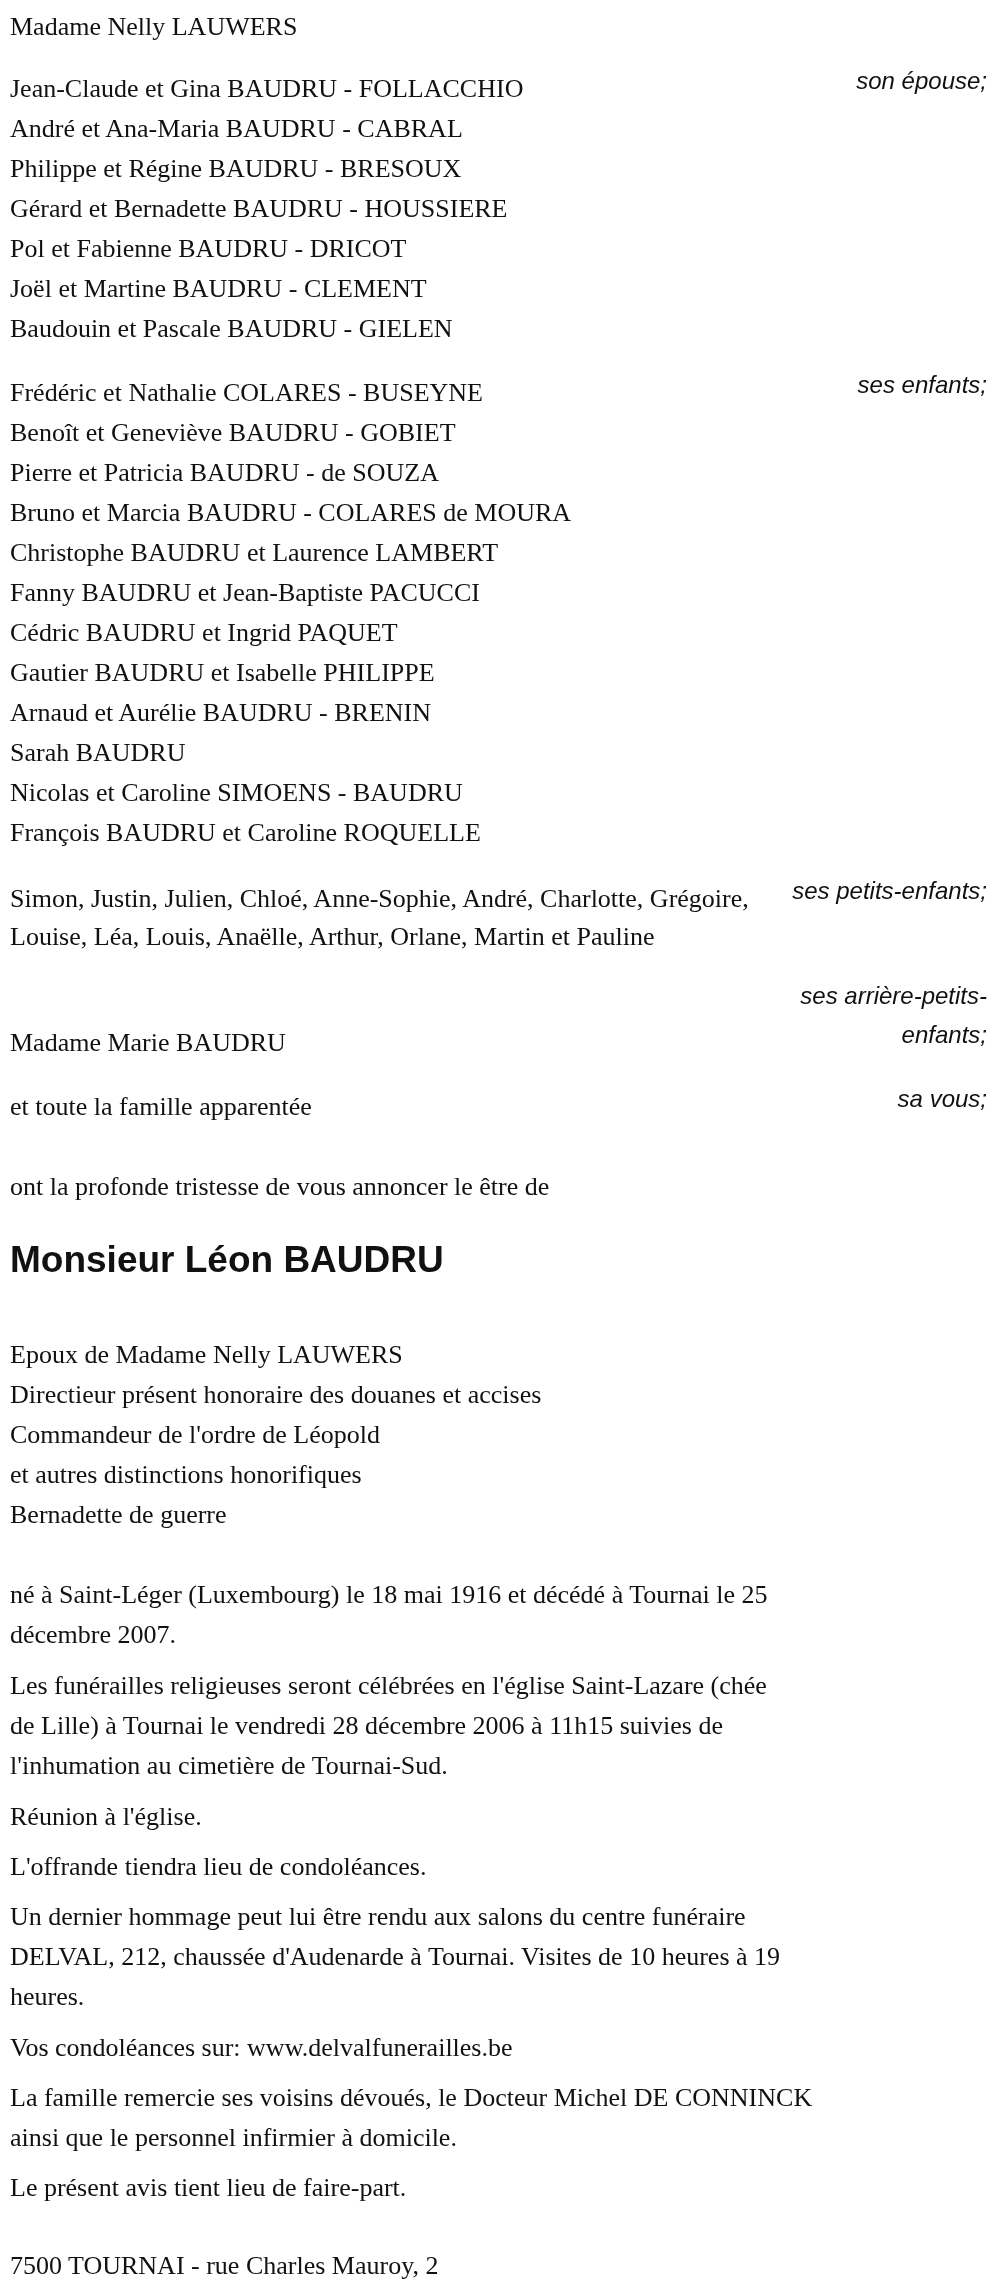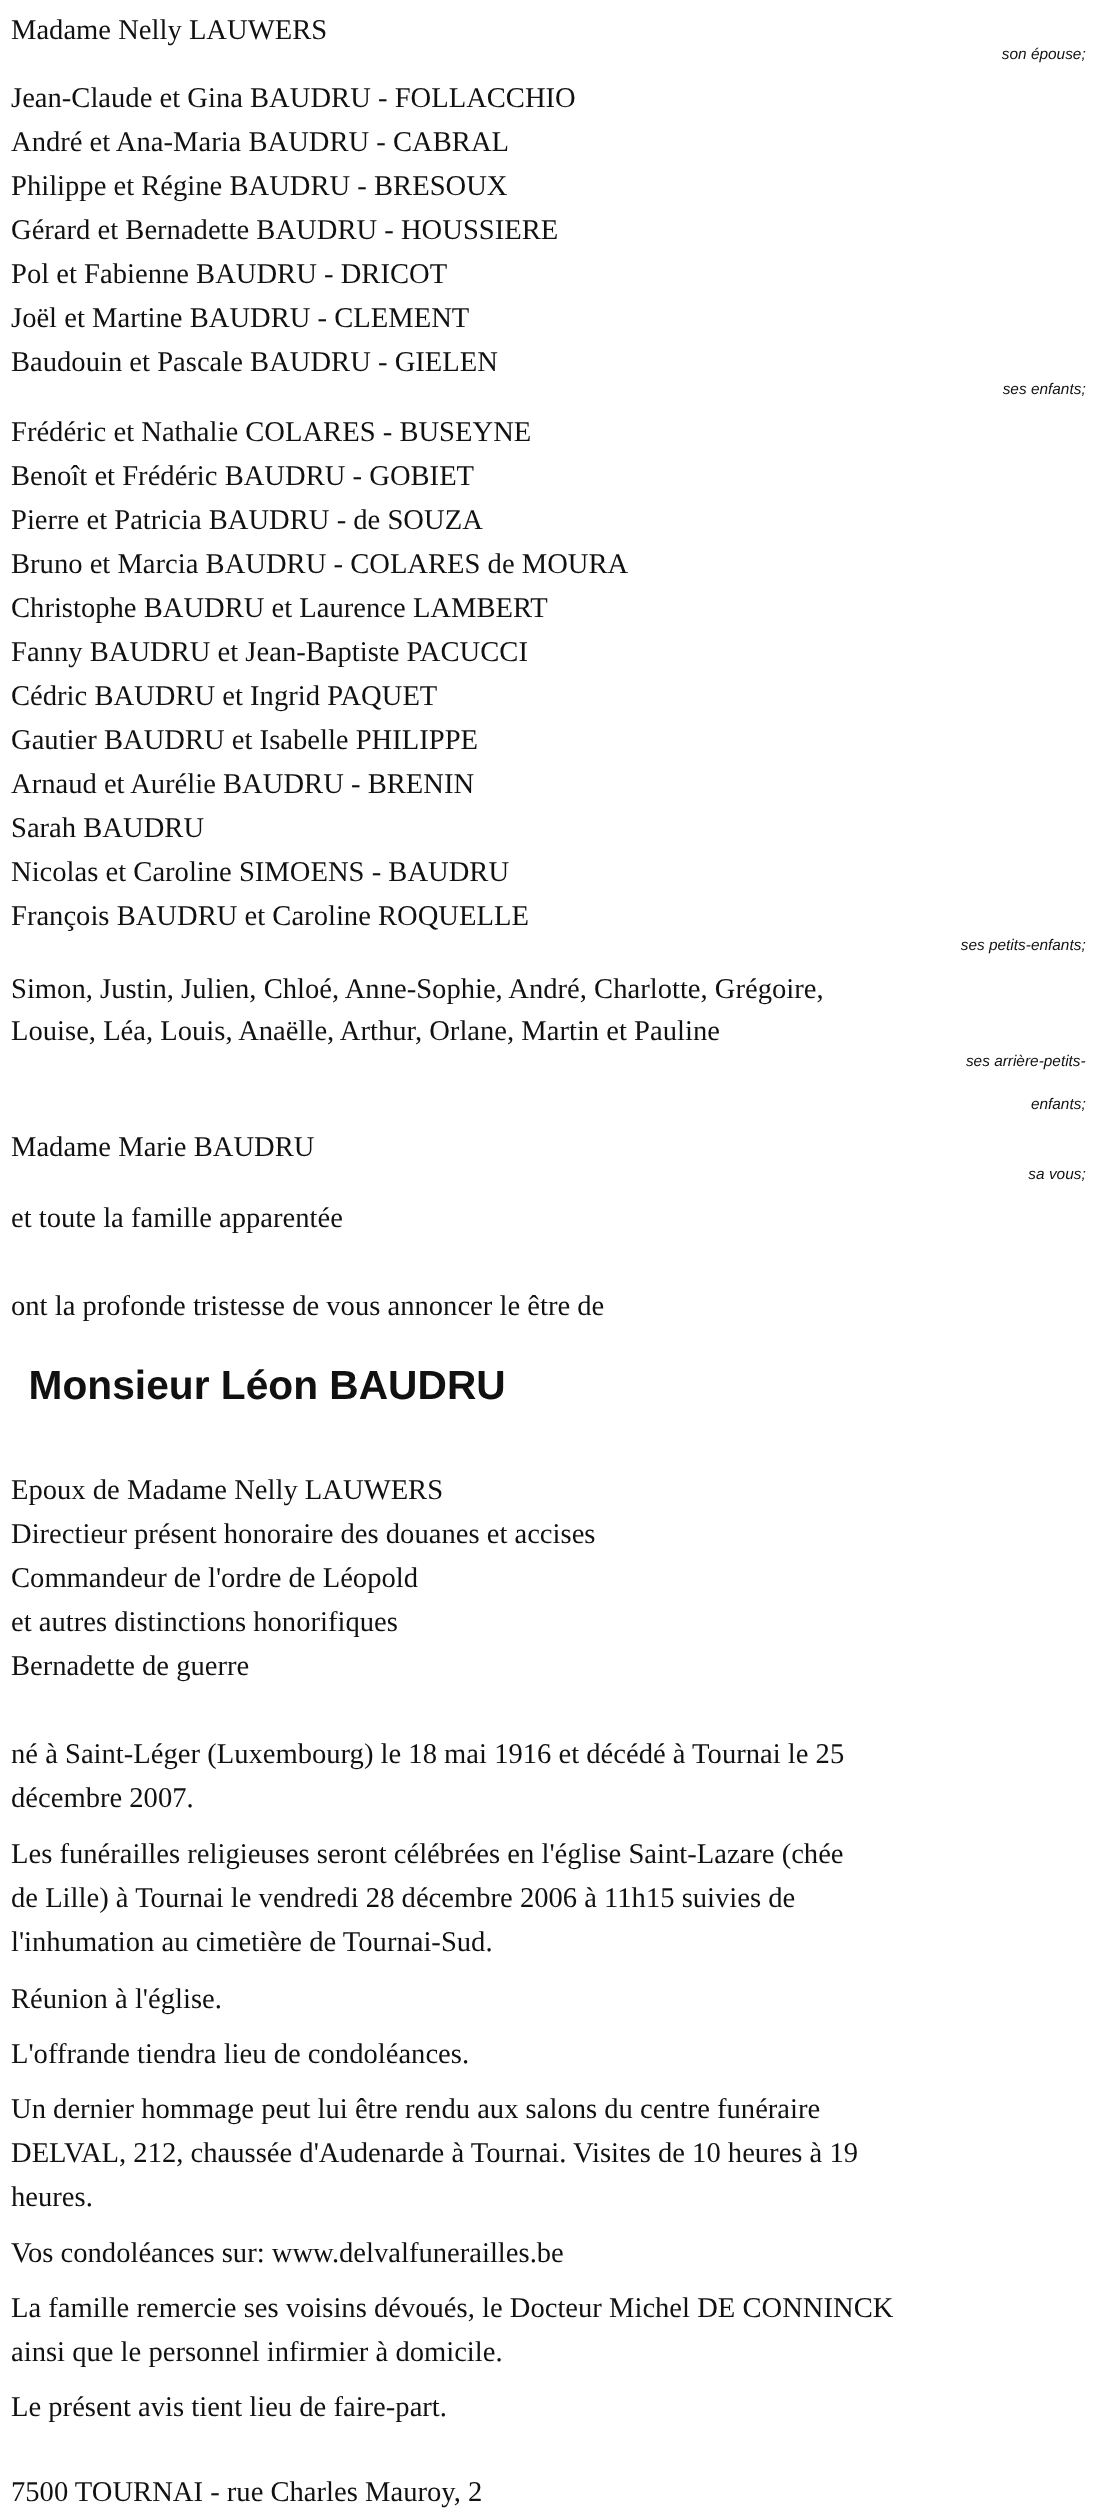--- a/index.html
+++ b/index.html
@@ -14,7 +14,7 @@
   }
   .rel {
     position: absolute; right: 13px; white-space: nowrap;
-    font-style: italic; font-size: 14px; line-height: 26px; text-align: right;
+    font-style: italic; font-size: 24px; line-height: 26px; text-align: right; margin-top: 32px;
   }
   .title {
     position: absolute; left: 10px; white-space: nowrap;

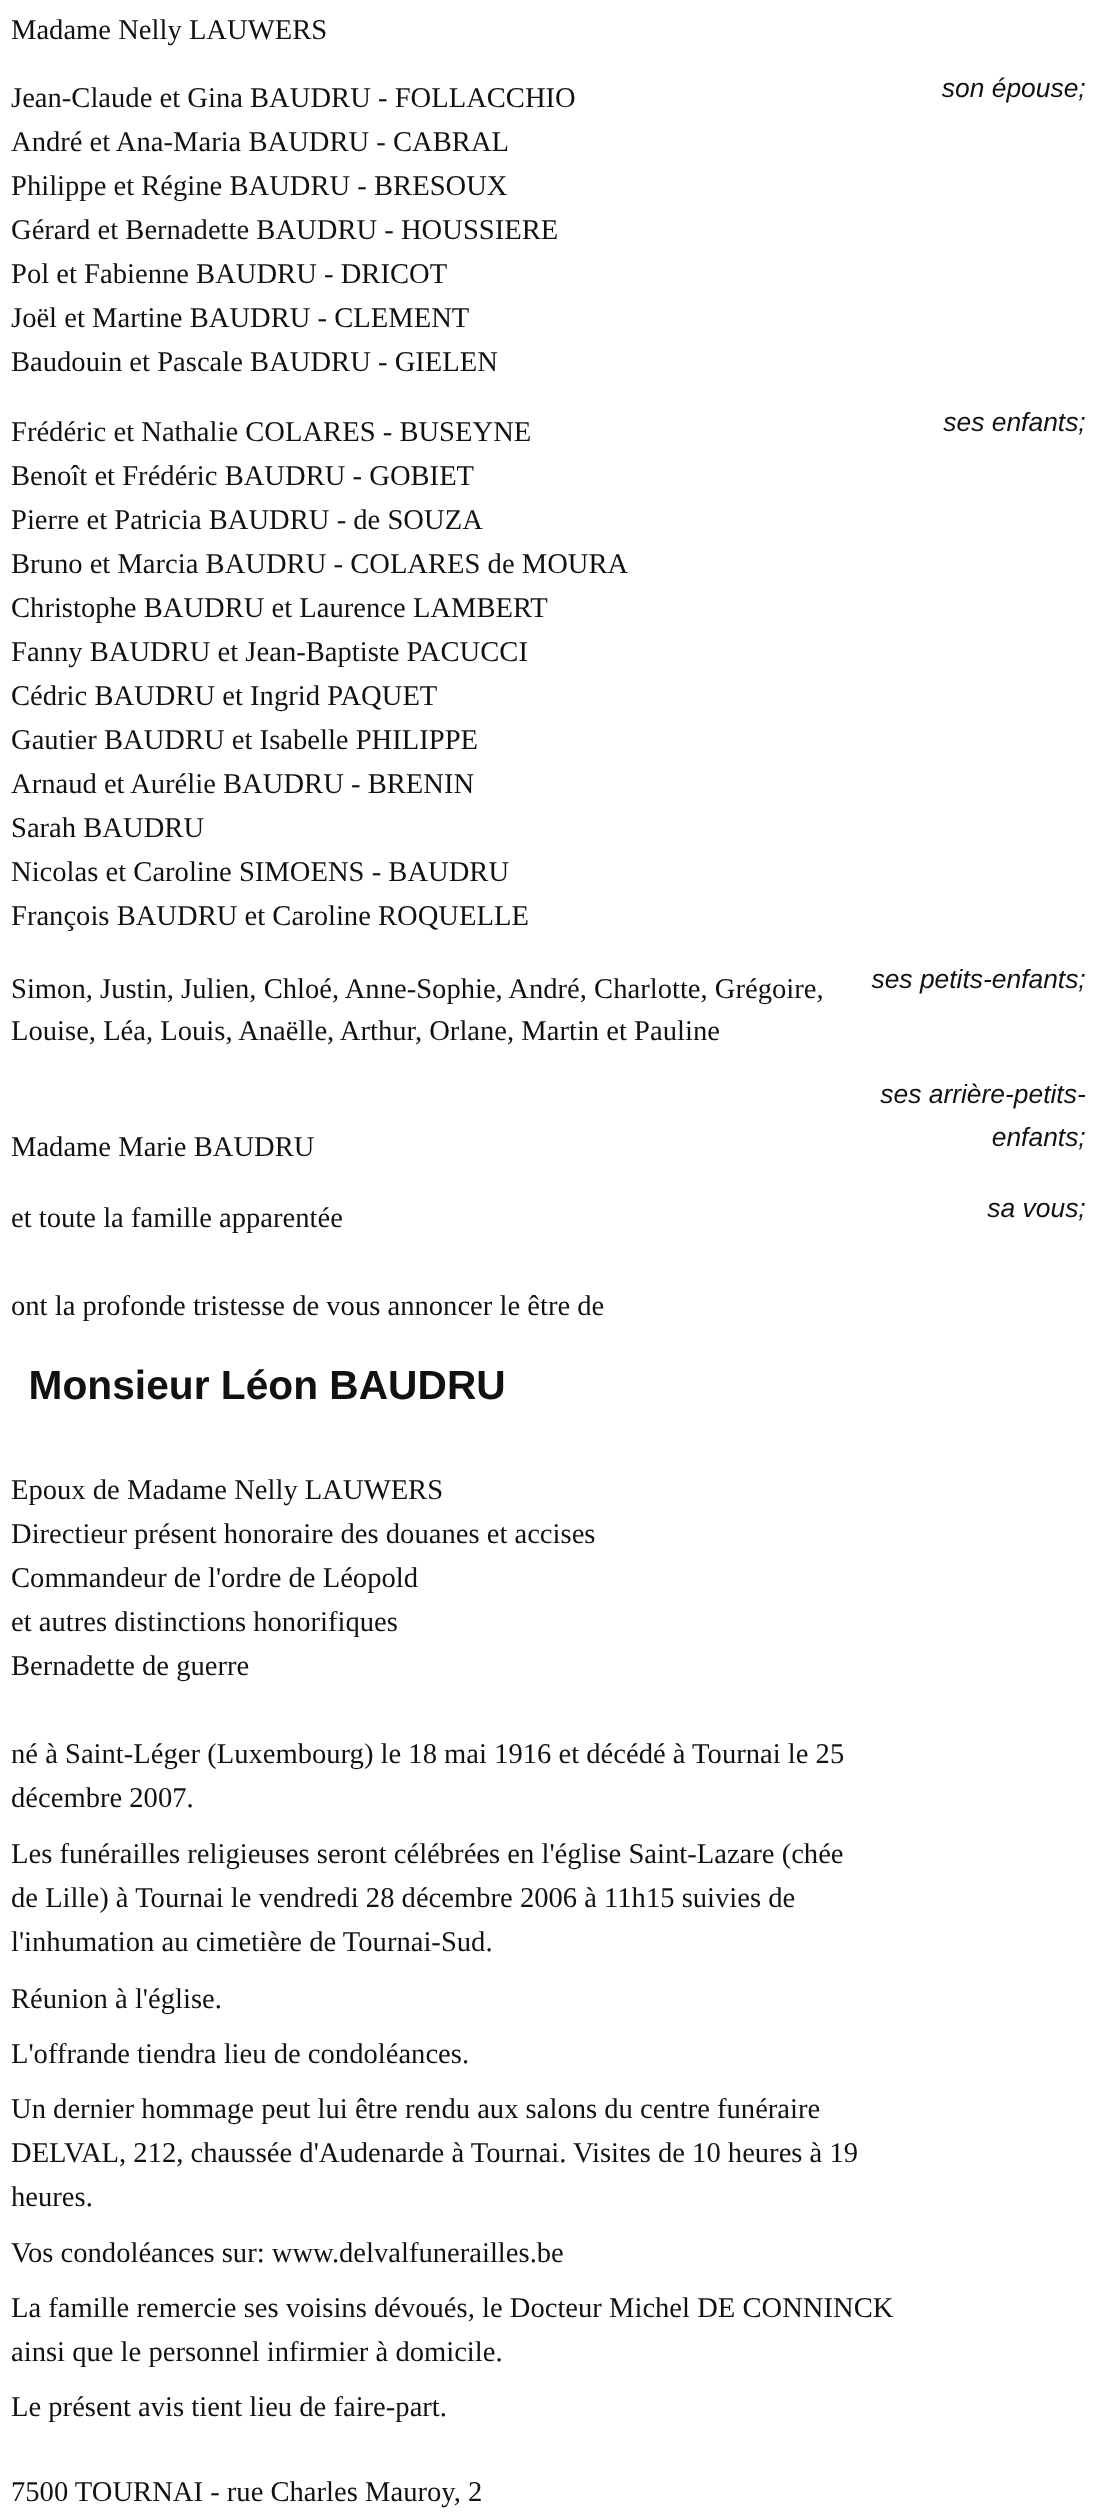--- a/index.html
+++ b/index.html
@@ -37,7 +37,7 @@
 <div class="rel" style="top:340px">ses enfants;</div>
 
 <div class="line" style="top:378px">Frédéric et Nathalie COLARES - BUSEYNE</div>
-<div class="line" style="top:418px">Benoît et Frédéric BAUDRU - GOBIET</div>
+<div class="line" style="top:418px">Benoît et Geneviève BAUDRU - GOBIET</div>
 <div class="line" style="top:458px">Pierre et Patricia BAUDRU - de SOUZA</div>
 <div class="line" style="top:498px">Bruno et Marcia BAUDRU - COLARES de MOURA</div>
 <div class="line" style="top:538px">Christophe BAUDRU et Laurence LAMBERT</div>

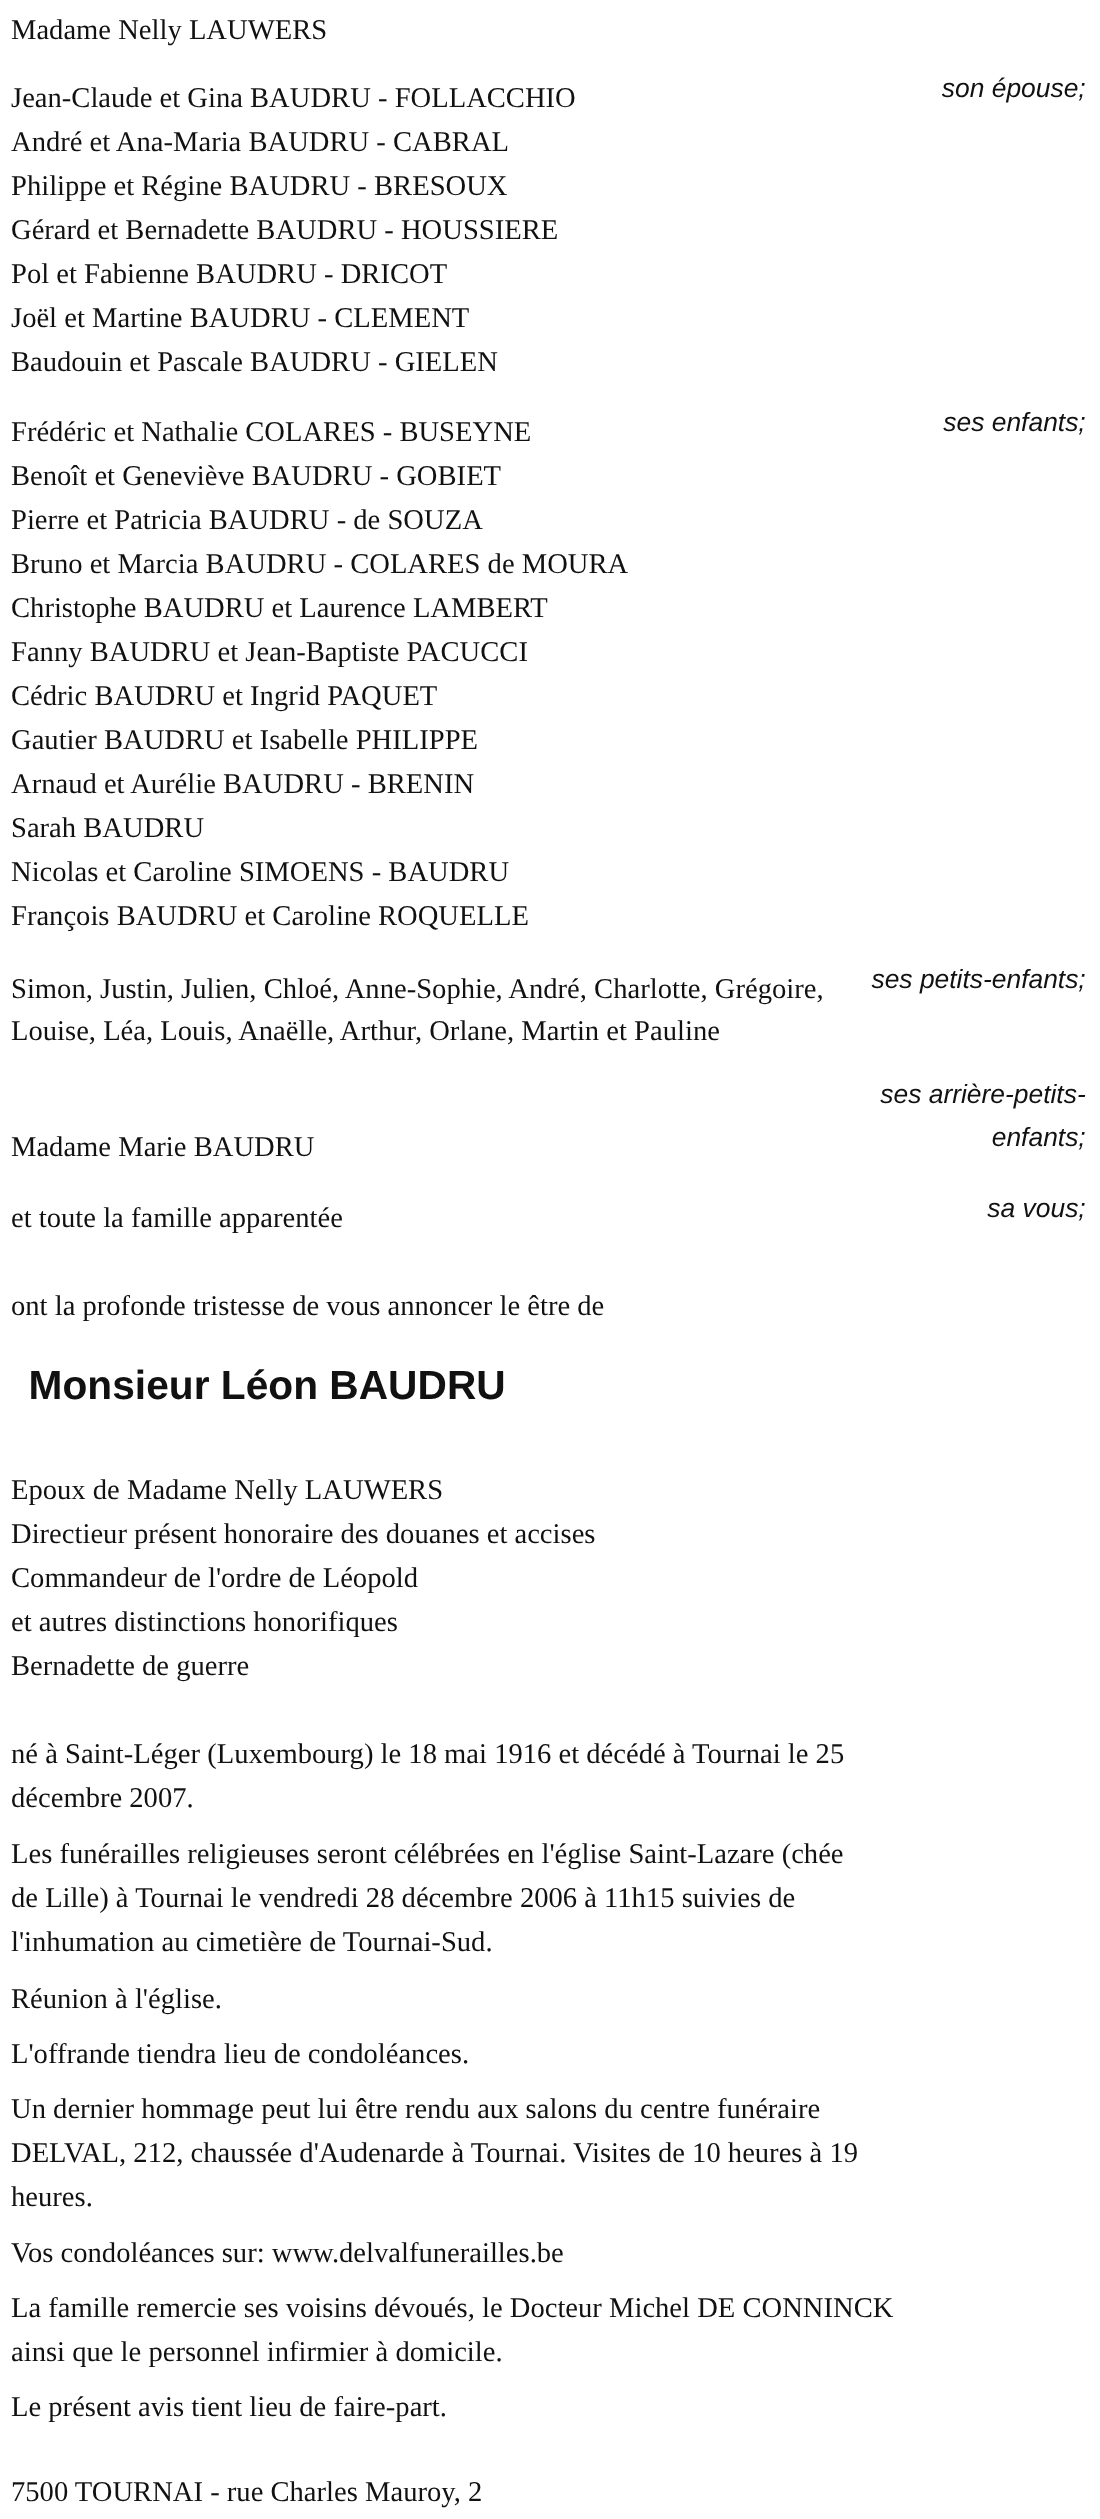--- a/index.html
+++ b/index.html
@@ -18,7 +18,7 @@
   }
   .title {
     position: absolute; left: 10px; white-space: nowrap;
-    font-weight: bold; font-size: 37px; line-height: 44px; margin-left: 16px;
+    font-weight: bold; font-size: 37px; line-height: 44px;
   }
 </style>
 </head>

